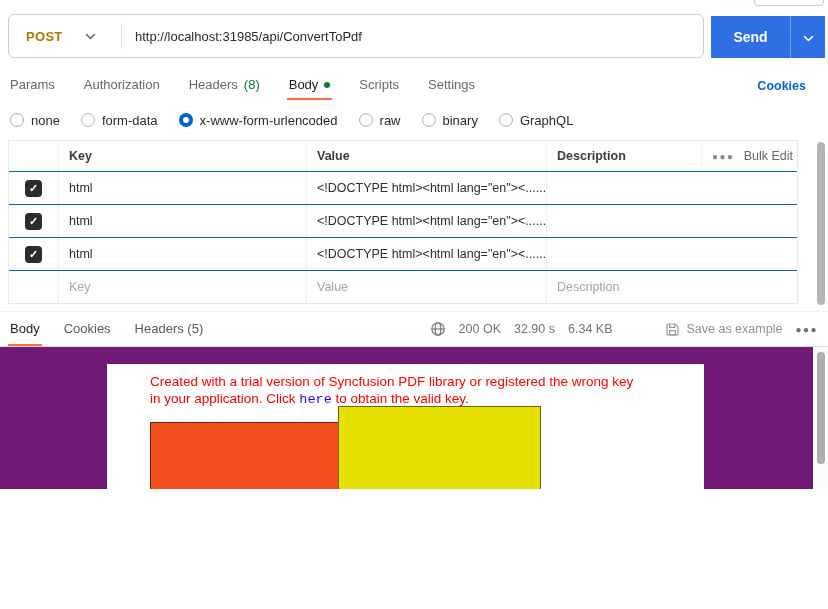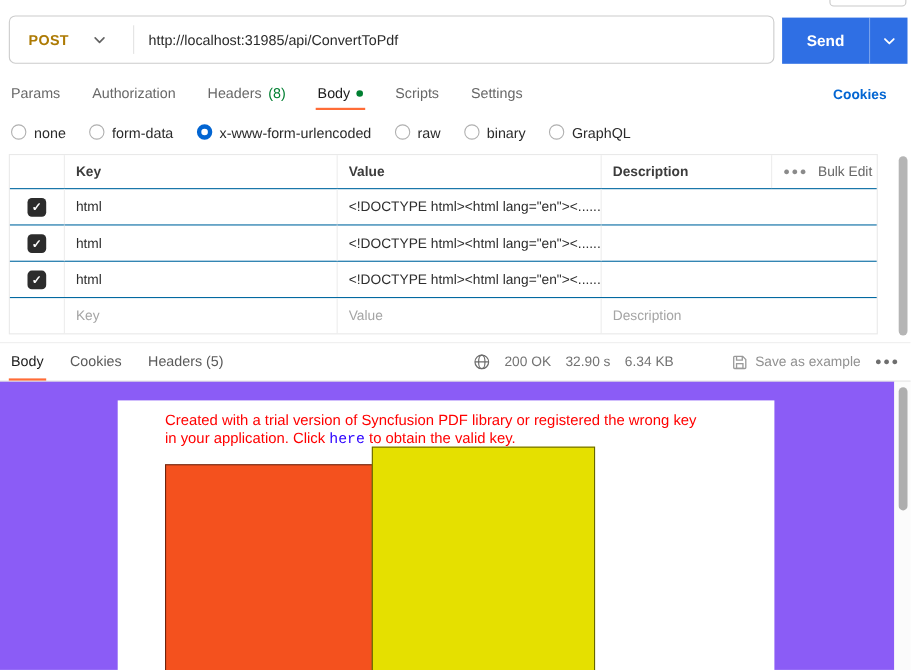--- a/index.html
+++ b/index.html
@@ -5,7 +5,7 @@
   * { margin:0; padding:0; box-sizing:border-box; }
   body { background:#fff; }
   .app {
-    position:relative; width:828px; height:609px; overflow:hidden;
+    position:relative; width:828px; height:489px; overflow:hidden;
     background:#fff; font-family:"Liberation Sans", sans-serif; color:#212121;
   }
   

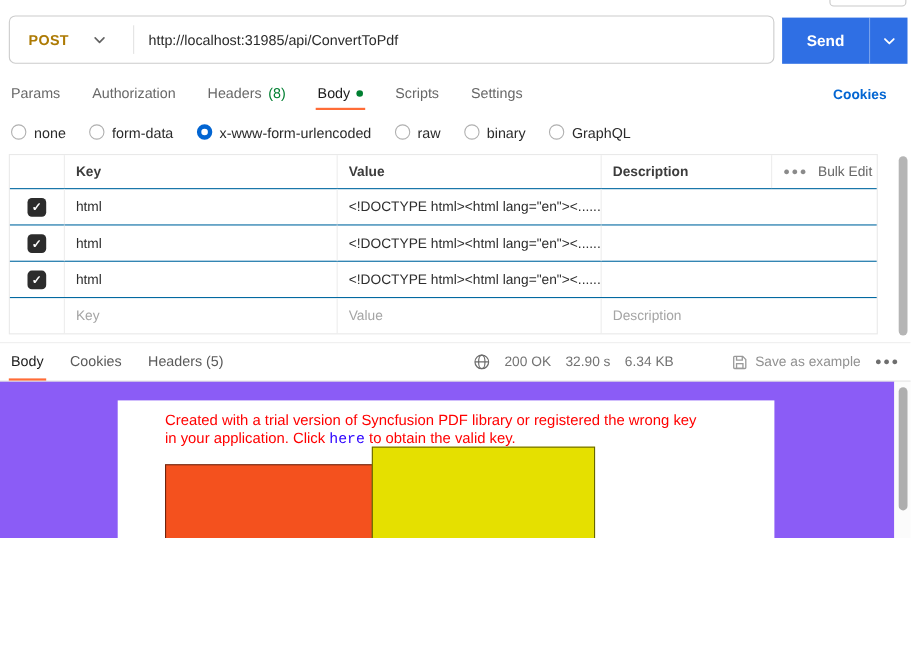--- a/index.html
+++ b/index.html
@@ -89,7 +89,7 @@
 
   
   .resp-body { position:absolute; left:0; top:347px; width:813px; height:262px;
-    background:#8b5cf6; overflow:hidden; }
+    background:#701a75; overflow:hidden; }
   .pdf-page { position:absolute; left:107px; top:17px; width:597px; height:260px; background:#fff; }
   .trial-text { position:absolute; left:43px; top:10px; width:512px;
     font-size:13.5px; line-height:16.5px; color:#ff0000; }

